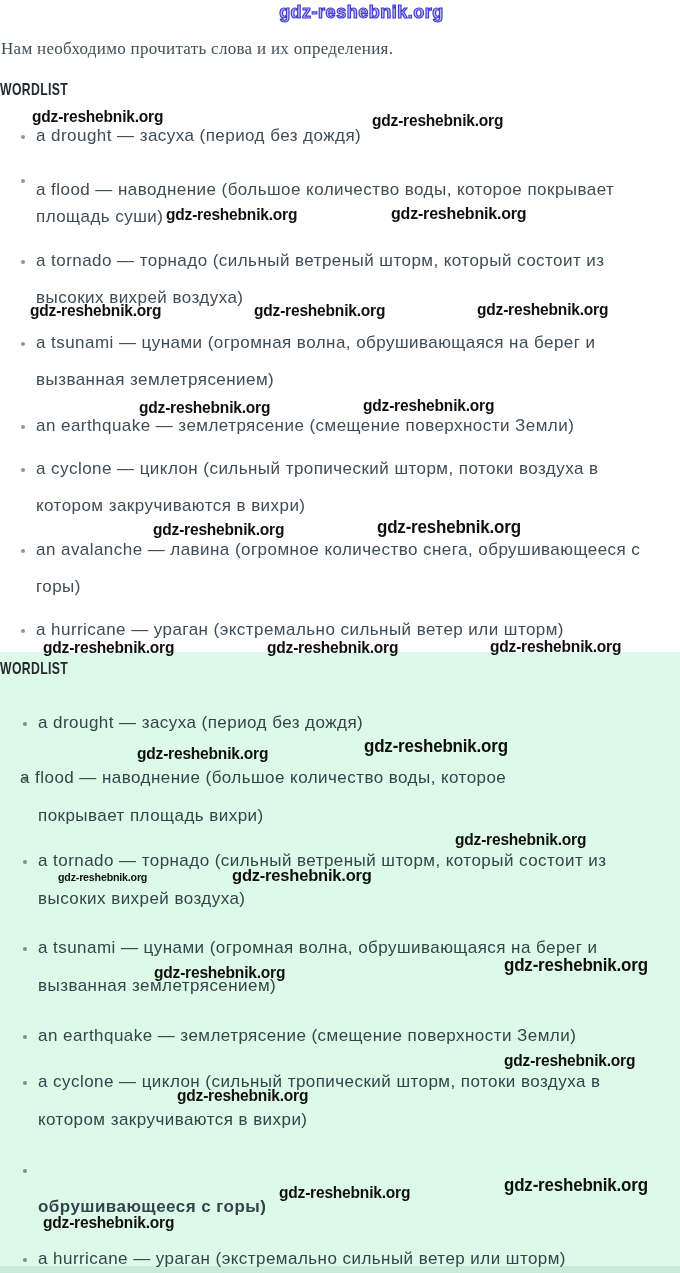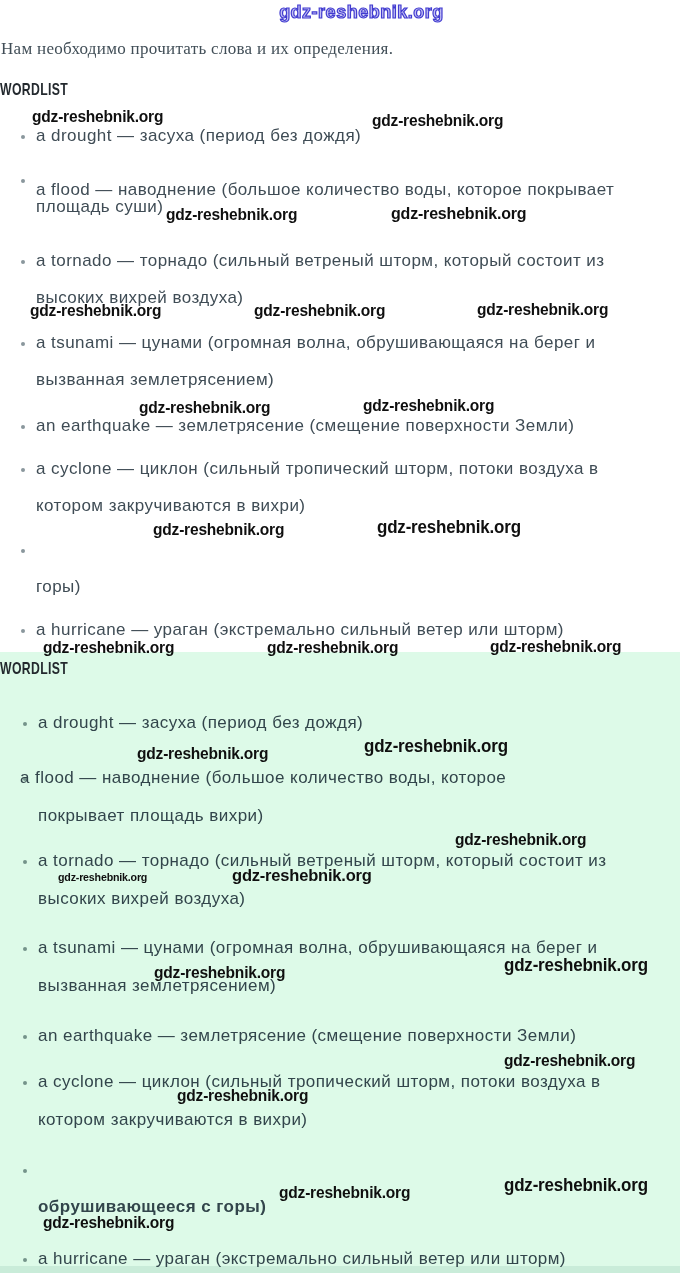--- a/index.html
+++ b/index.html
@@ -73,7 +73,7 @@
 
   <span class="bullet" style="left:21px;top:179px;"></span>
   <span class="wl-line" style="left:36px;top:170px;margin-top:10px;">a flood — наводнение (большое количество воды, которое покрывает</span>
-  <span class="wl-line" style="left:36px;top:197px;">площадь суши)</span>
+  <span class="wl-line" style="left:36px;top:207px;">площадь суши)</span>
 
   <span class="bullet" style="left:21px;top:260px;"></span>
   <span class="wl-line" style="left:36px;top:251px;">a tornado — торнадо (сильный ветреный шторм, который состоит из</span>

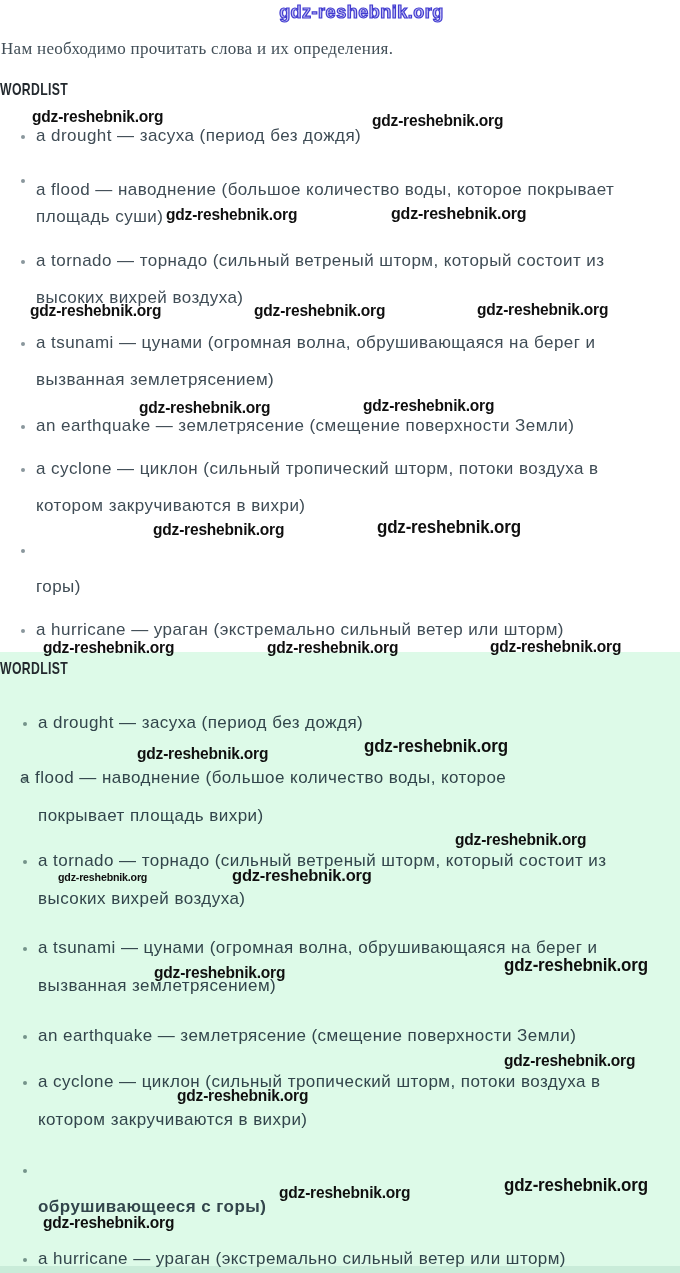--- a/index.html
+++ b/index.html
@@ -91,6 +91,7 @@
   <span class="wl-line" style="left:36px;top:496px;">котором закручиваются в вихри)</span>
 
   <span class="bullet" style="left:21px;top:549px;"></span>
+  <span class="wl-line" style="left:36px;top:540px;">an avalanche — лавина (огромное количество снега, обрушивающееся с</span>
   <span class="wl-line" style="left:36px;top:577px;">горы)</span>
 
   <span class="bullet" style="left:21px;top:629px;"></span>

